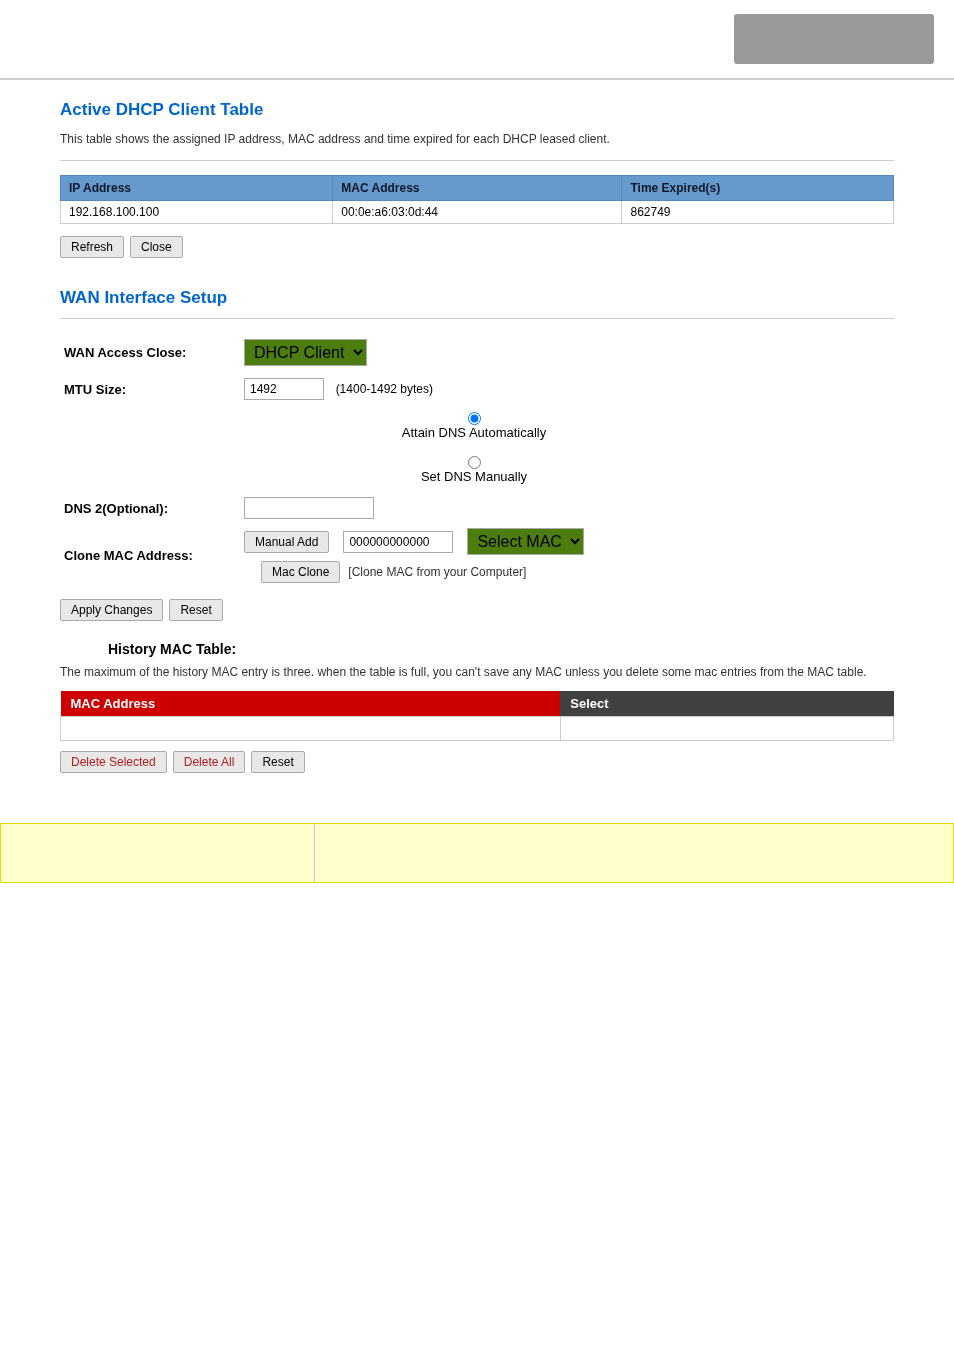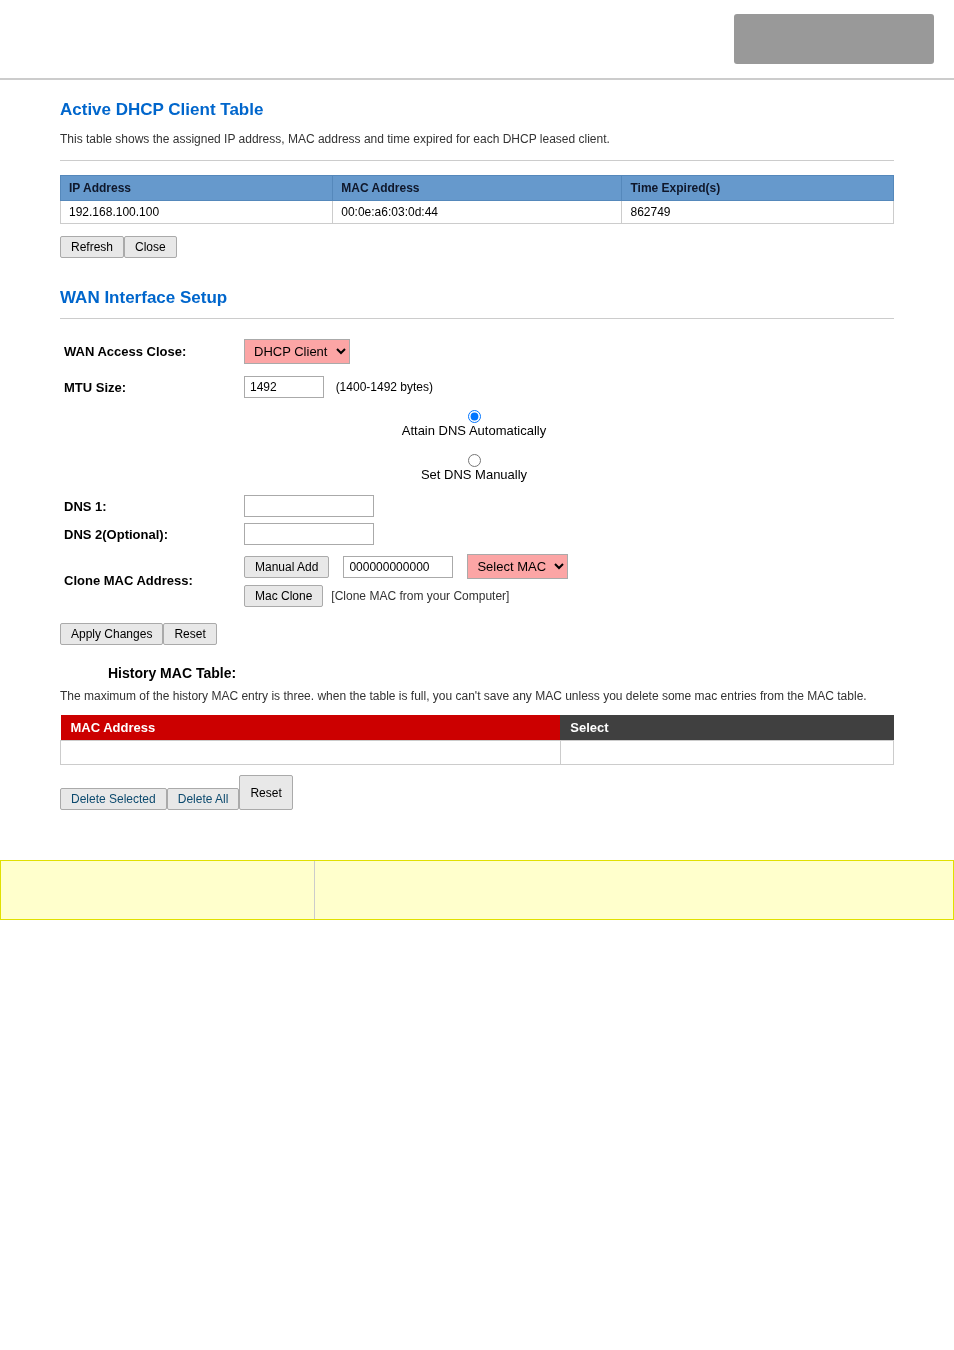--- a/index.html
+++ b/index.html
@@ -74,7 +74,7 @@
     }
     .buttons-row {
       display: flex;
-      gap: 0;
+      gap: 6px;
       margin-bottom: 10px;
     }
     

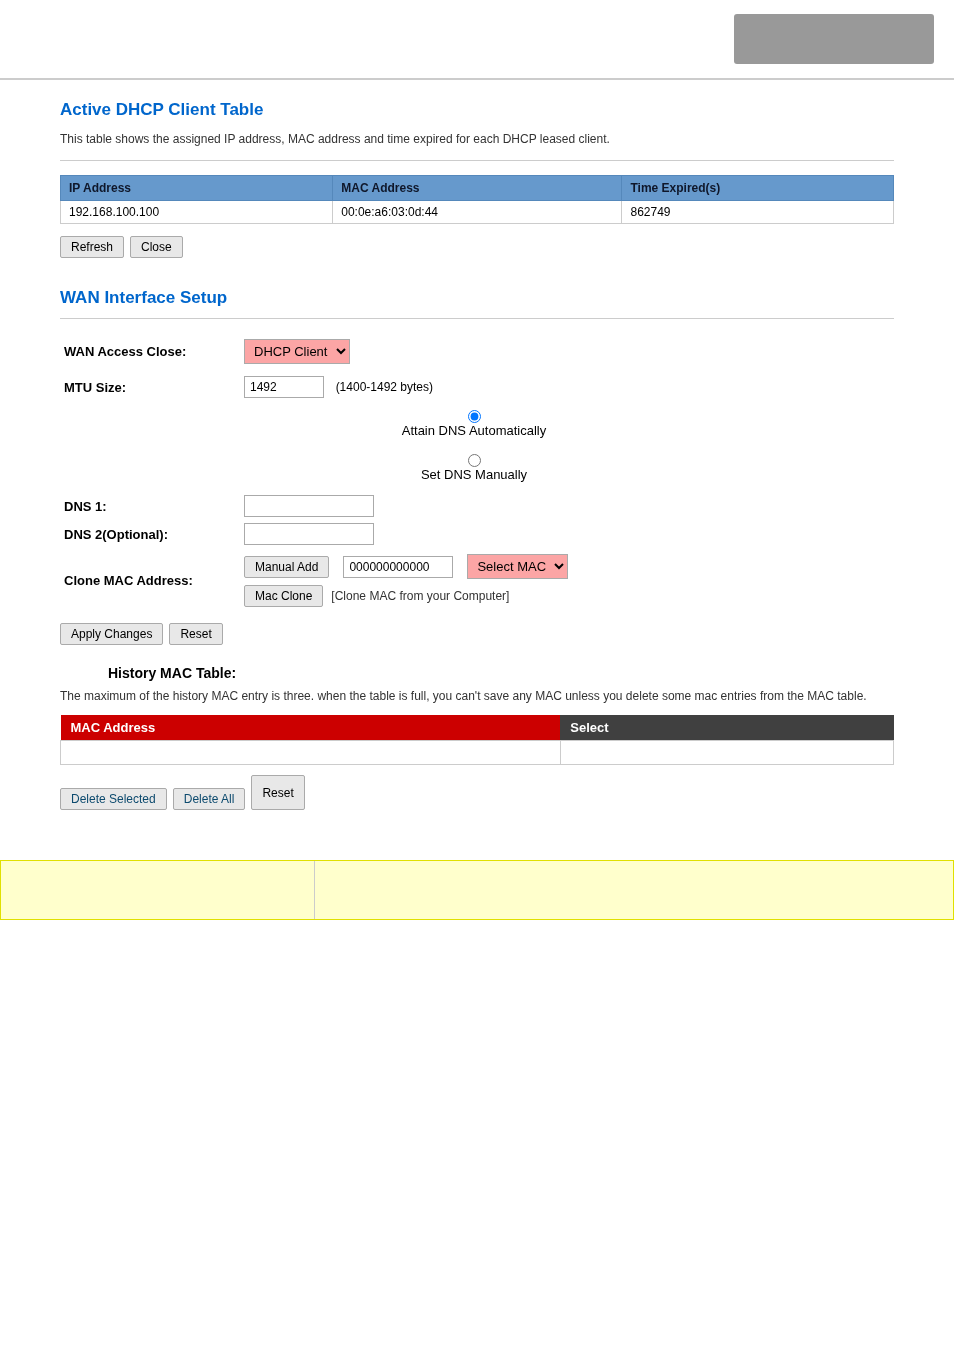--- a/index.html
+++ b/index.html
@@ -104,8 +104,8 @@
     .input-select {
       border: 1px solid #aaa;
       padding: 3px 5px;
-      font-size: 13px;
-      background: #fca5a5;
+      font-size: 16px;
+      background: #4d7c0f;
     }
     .radio-label {
       font-size: 13px;

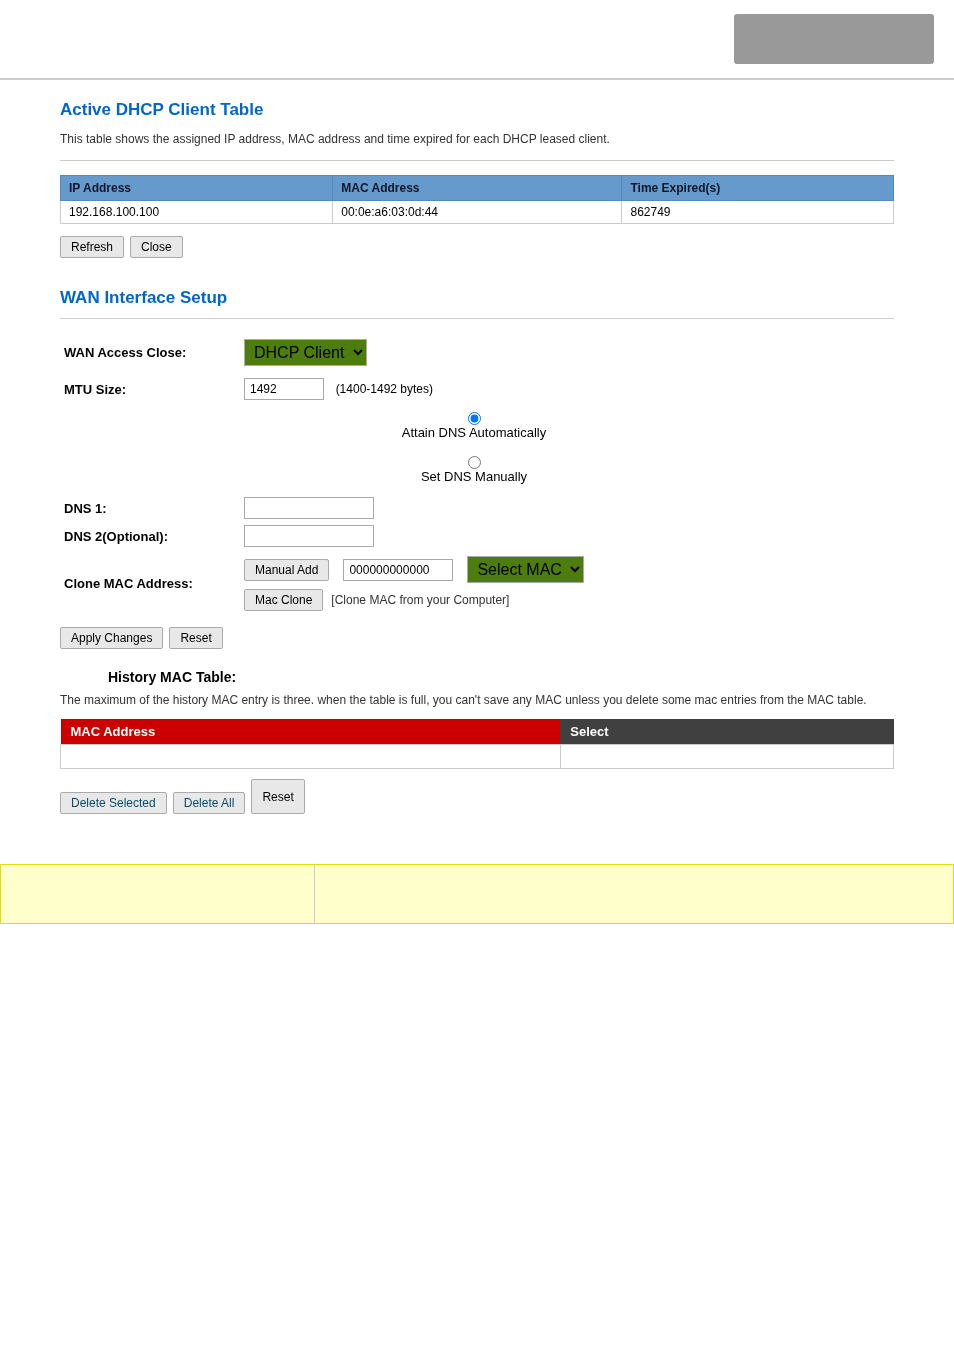--- a/index.html
+++ b/index.html
@@ -289,12 +289,6 @@
           </td>
         </tr>
 
-        <tr class="dns-row">
-          <td class="dns-label">DNS 1:</td>
-          <td>
-            <input type="text" class="input-text" style="width: 130px;">
-          </td>
-        </tr>
 
         <tr class="dns-row">
           <td class="dns-label">DNS 2(Optional):</td>

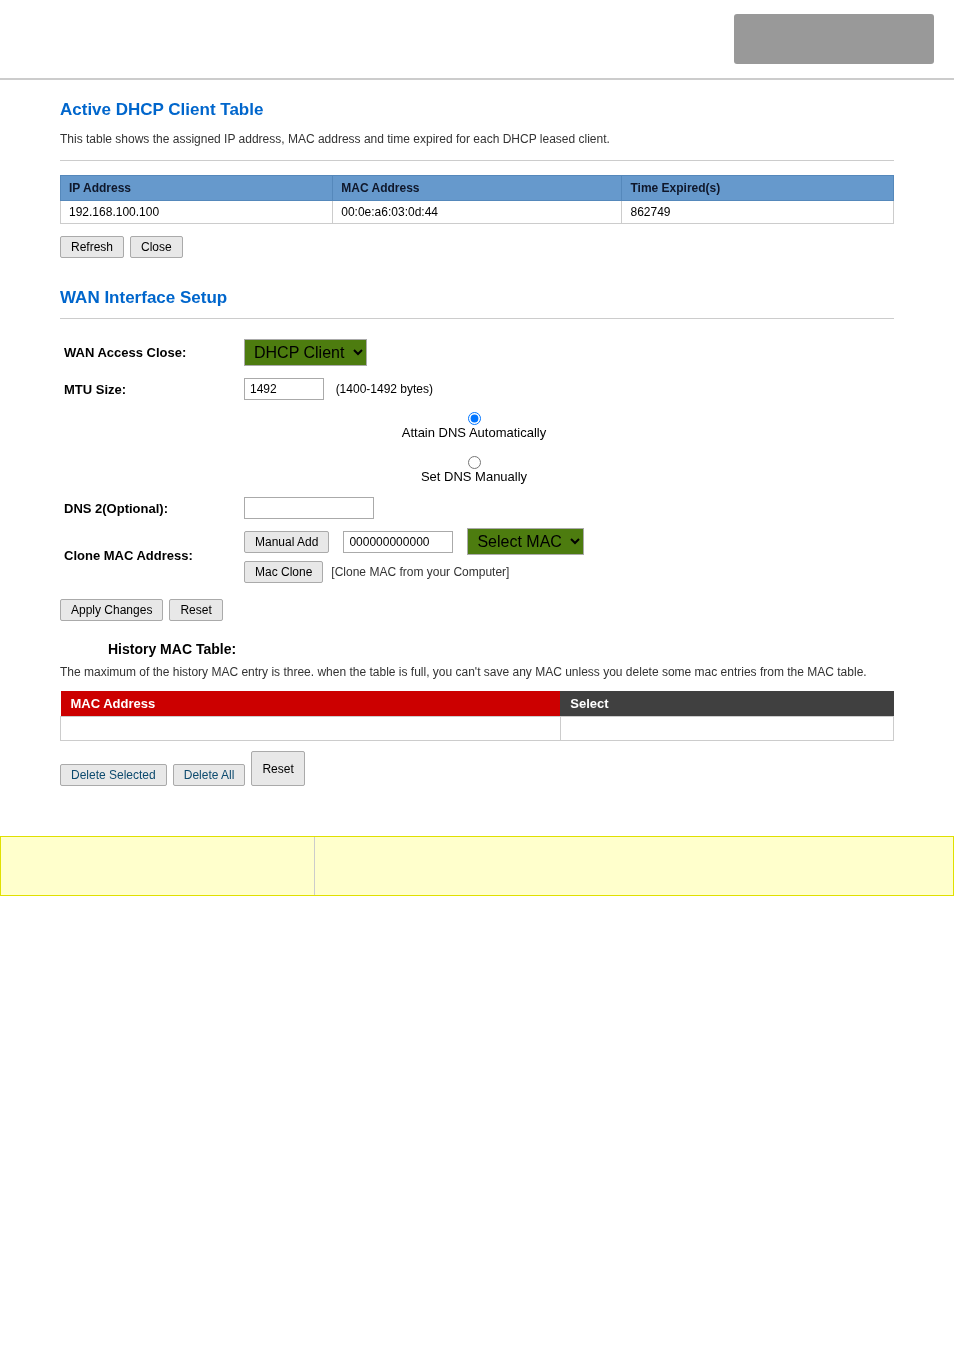--- a/index.html
+++ b/index.html
@@ -307,7 +307,7 @@
                 <option>Select MAC</option>
               </select>
             </div>
-            <div style="margin-top:6px; display:flex; align-items:center; gap:8px;">
+            <div style="margin-top:6px; display:flex; align-items:center; gap:8px;margin-left:17px;">
               <button class="btn-small">Mac Clone</button>
               <span class="mac-clone-text">[Clone MAC from your Computer]</span>
             </div>

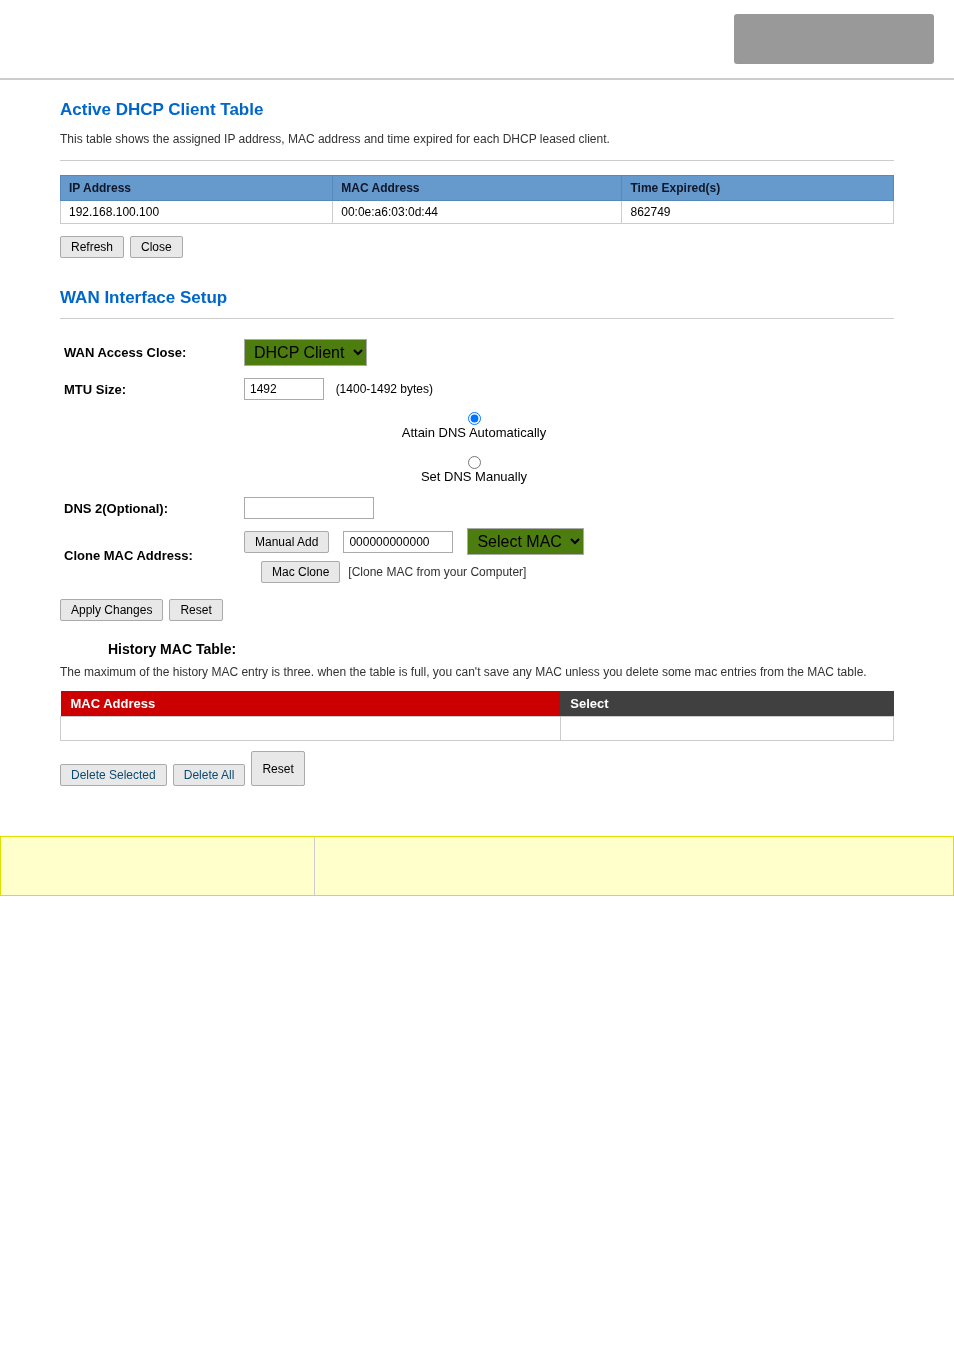--- a/index.html
+++ b/index.html
@@ -175,10 +175,9 @@
       font-size: 12px;
       background: #e8e8e8;
       border: 1px solid #aaa;
-      color: #0c4a6e;
+      color: #b91c1c;
       cursor: default;
       border-radius: 2px;
-      margin-top: 13px;
     }
     
     .bottom-bar {

